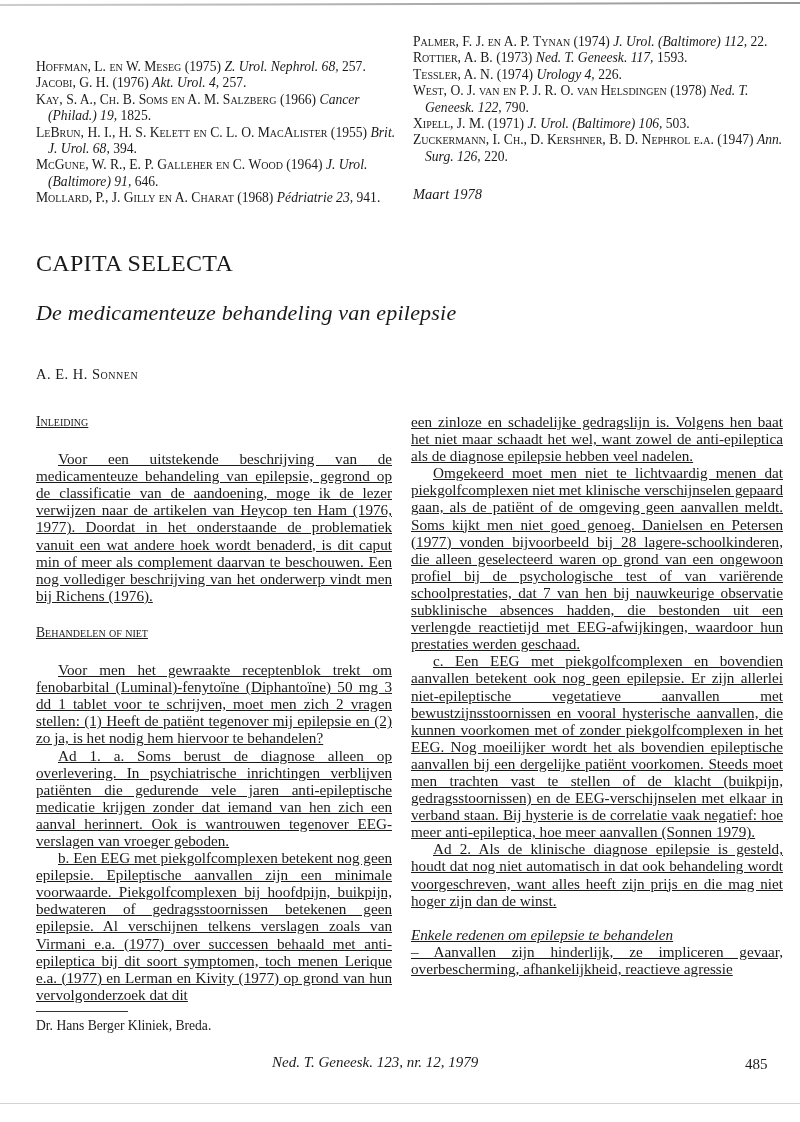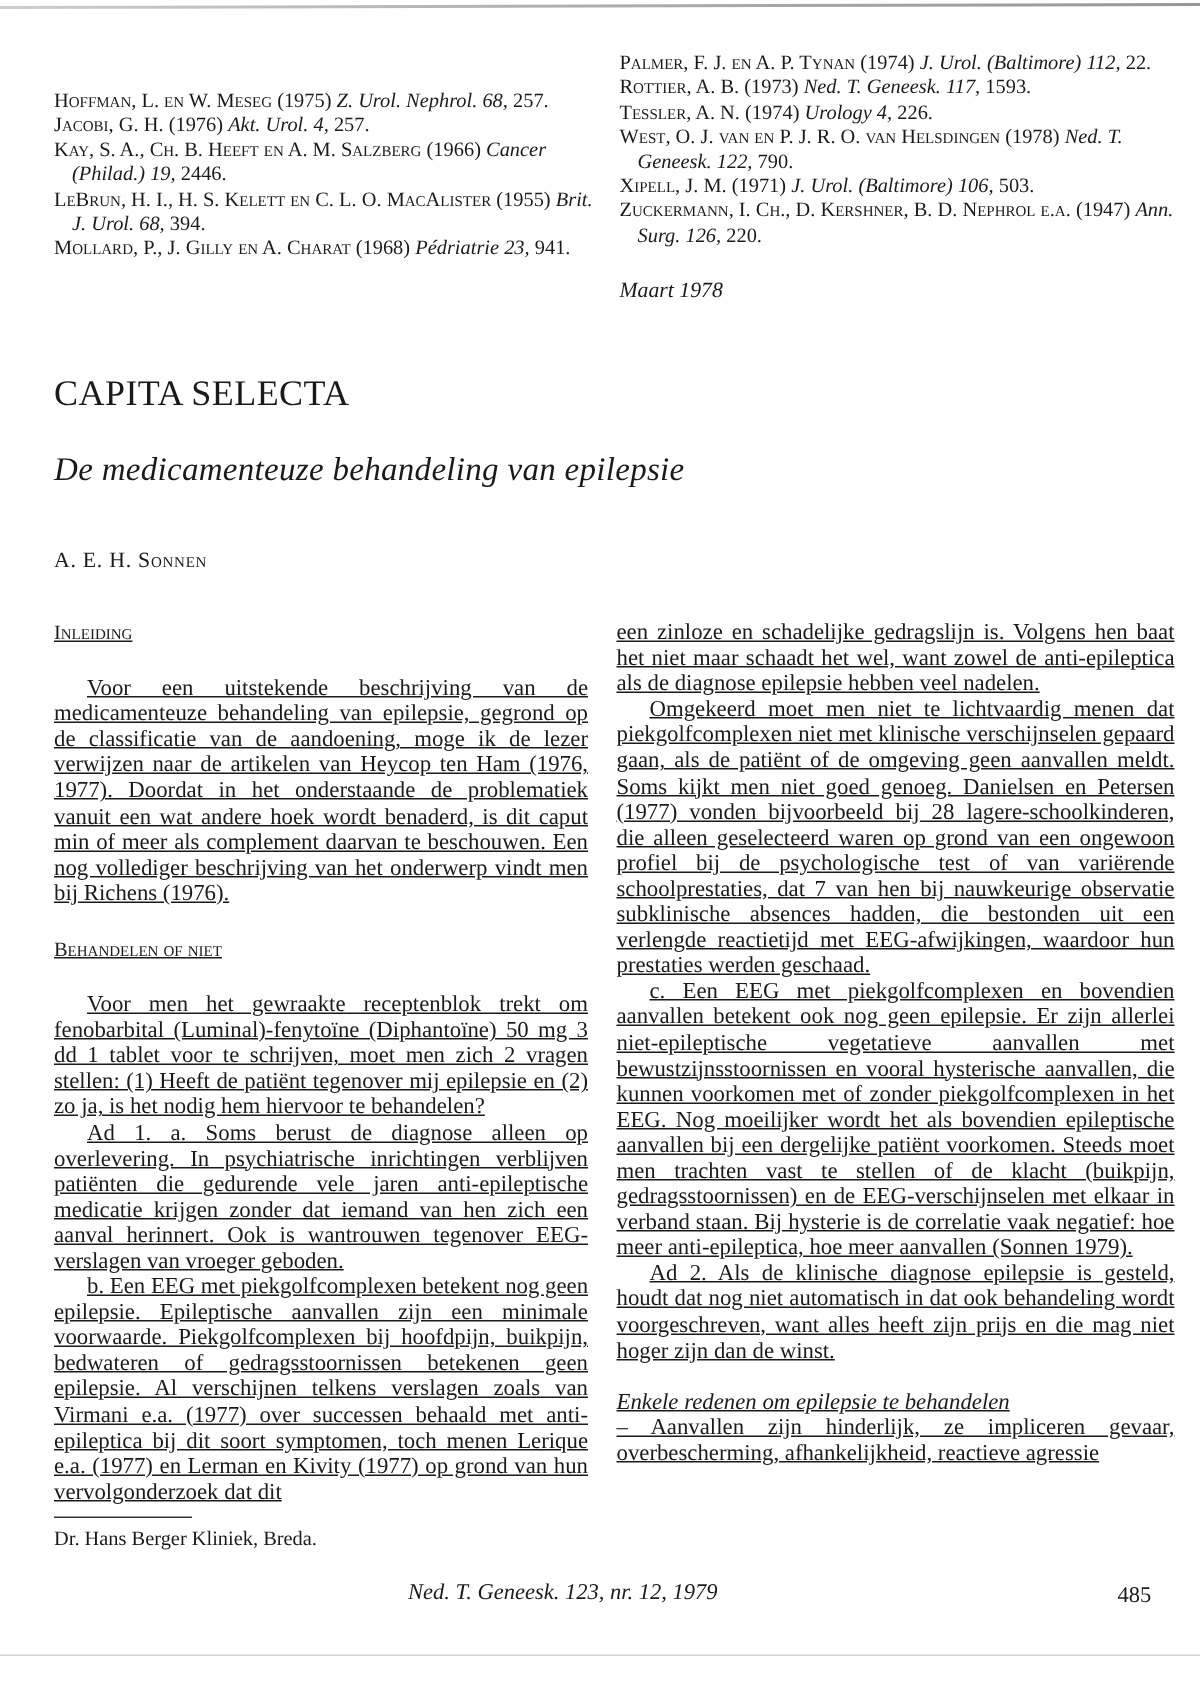--- a/index.html
+++ b/index.html
@@ -58,7 +58,7 @@
 <div class="refs left">
   <p class="ref"><span class="sc">Hoffman, L. en W. Meseg</span> <span>(1975)</span> <span class="it">Z. Urol. Nephrol. 68,</span> <span>257.</span></p>
   <p class="ref"><span class="sc">Jacobi, G. H.</span> <span>(1976)</span> <span class="it">Akt. Urol. 4,</span> <span>257.</span></p>
-  <p class="ref"><span class="sc">Kay, S. A., Ch. B. Heeft en A. M. Salzberg</span> <span>(1966)</span> <span class="it">Cancer (Philad.) 19,</span> <span>2446.</span></p>
+  <p class="ref"><span class="sc">Kay, S. A., Ch. B. Soms en A. M. Salzberg</span> <span>(1966)</span> <span class="it">Cancer (Philad.) 19,</span> <span>2446.</span></p>
   <p class="ref"><span class="sc">LeBrun, H. I., H. S. Kelett en C. L. O. MacAlister</span> <span>(1955)</span> <span class="it">Brit. J. Urol. 68,</span> <span>394.</span></p>
   <p class="ref"><span class="sc">Mollard, P., J. Gilly en A. Charat</span> <span>(1968)</span> <span class="it">Pédriatrie 23,</span> <span>941.</span></p>
 </div>

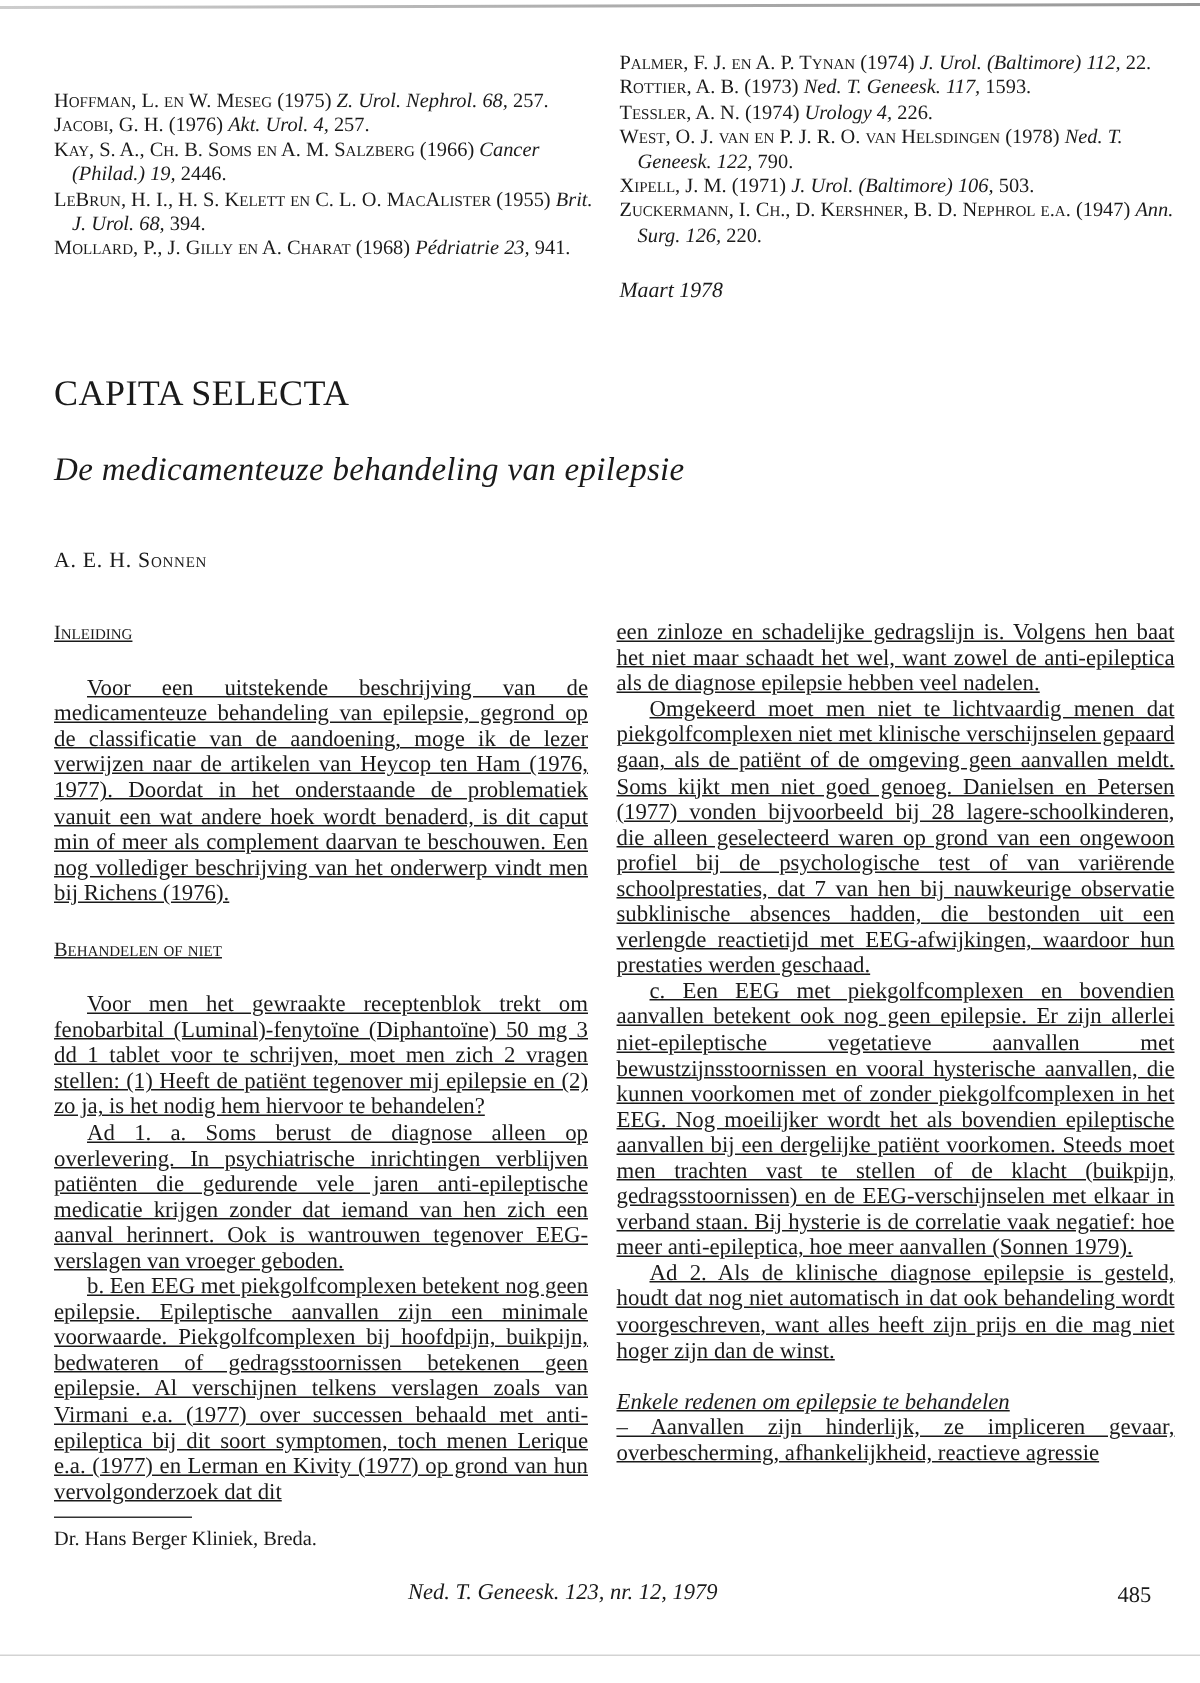--- a/index.html
+++ b/index.html
@@ -58,7 +58,7 @@
 <div class="refs left">
   <p class="ref"><span class="sc">Hoffman, L. en W. Meseg</span> <span>(1975)</span> <span class="it">Z. Urol. Nephrol. 68,</span> <span>257.</span></p>
   <p class="ref"><span class="sc">Jacobi, G. H.</span> <span>(1976)</span> <span class="it">Akt. Urol. 4,</span> <span>257.</span></p>
-  <p class="ref"><span class="sc">Kay, S. A., Ch. B. Soms en A. M. Salzberg</span> <span>(1966)</span> <span class="it">Cancer (Philad.) 19,</span> <span>2446.</span></p>
+  <p class="ref"><span class="sc">Kay, S. A., Ch. B. Soms en A. M. Salzberg</span> <span>(1966)</span> <span class="it">Cancer (Philad.) 19,</span> <span>1825.</span></p>
   <p class="ref"><span class="sc">LeBrun, H. I., H. S. Kelett en C. L. O. MacAlister</span> <span>(1955)</span> <span class="it">Brit. J. Urol. 68,</span> <span>394.</span></p>
   <p class="ref"><span class="sc">Mollard, P., J. Gilly en A. Charat</span> <span>(1968)</span> <span class="it">Pédriatrie 23,</span> <span>941.</span></p>
 </div>

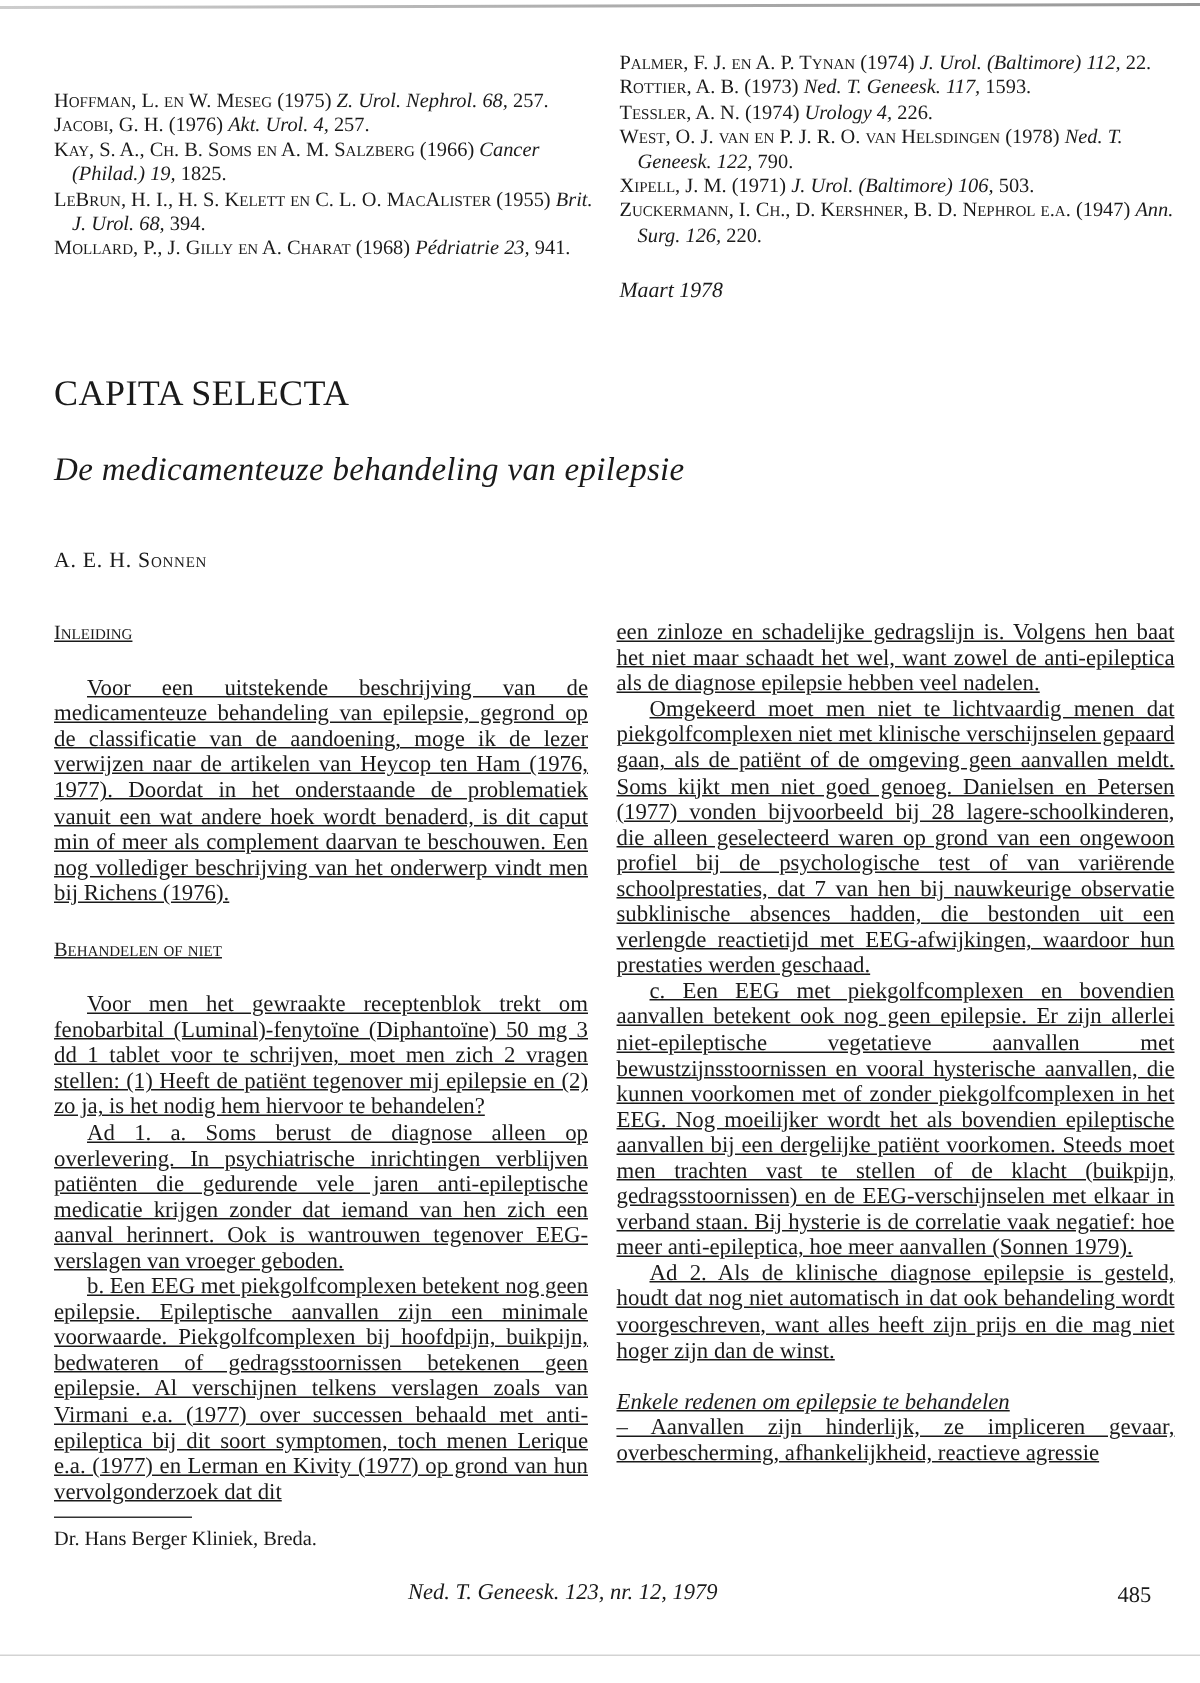--- a/index.html
+++ b/index.html
@@ -60,6 +60,7 @@
   <p class="ref"><span class="sc">Jacobi, G. H.</span> <span>(1976)</span> <span class="it">Akt. Urol. 4,</span> <span>257.</span></p>
   <p class="ref"><span class="sc">Kay, S. A., Ch. B. Soms en A. M. Salzberg</span> <span>(1966)</span> <span class="it">Cancer (Philad.) 19,</span> <span>1825.</span></p>
   <p class="ref"><span class="sc">LeBrun, H. I., H. S. Kelett en C. L. O. MacAlister</span> <span>(1955)</span> <span class="it">Brit. J. Urol. 68,</span> <span>394.</span></p>
+  <p class="ref"><span class="sc">McGune, W. R., E. P. Galleher en C. Wood</span> <span>(1964)</span> <span class="it">J. Urol. (Baltimore) 91,</span> <span>646.</span></p>
   <p class="ref"><span class="sc">Mollard, P., J. Gilly en A. Charat</span> <span>(1968)</span> <span class="it">Pédriatrie 23,</span> <span>941.</span></p>
 </div>
 

